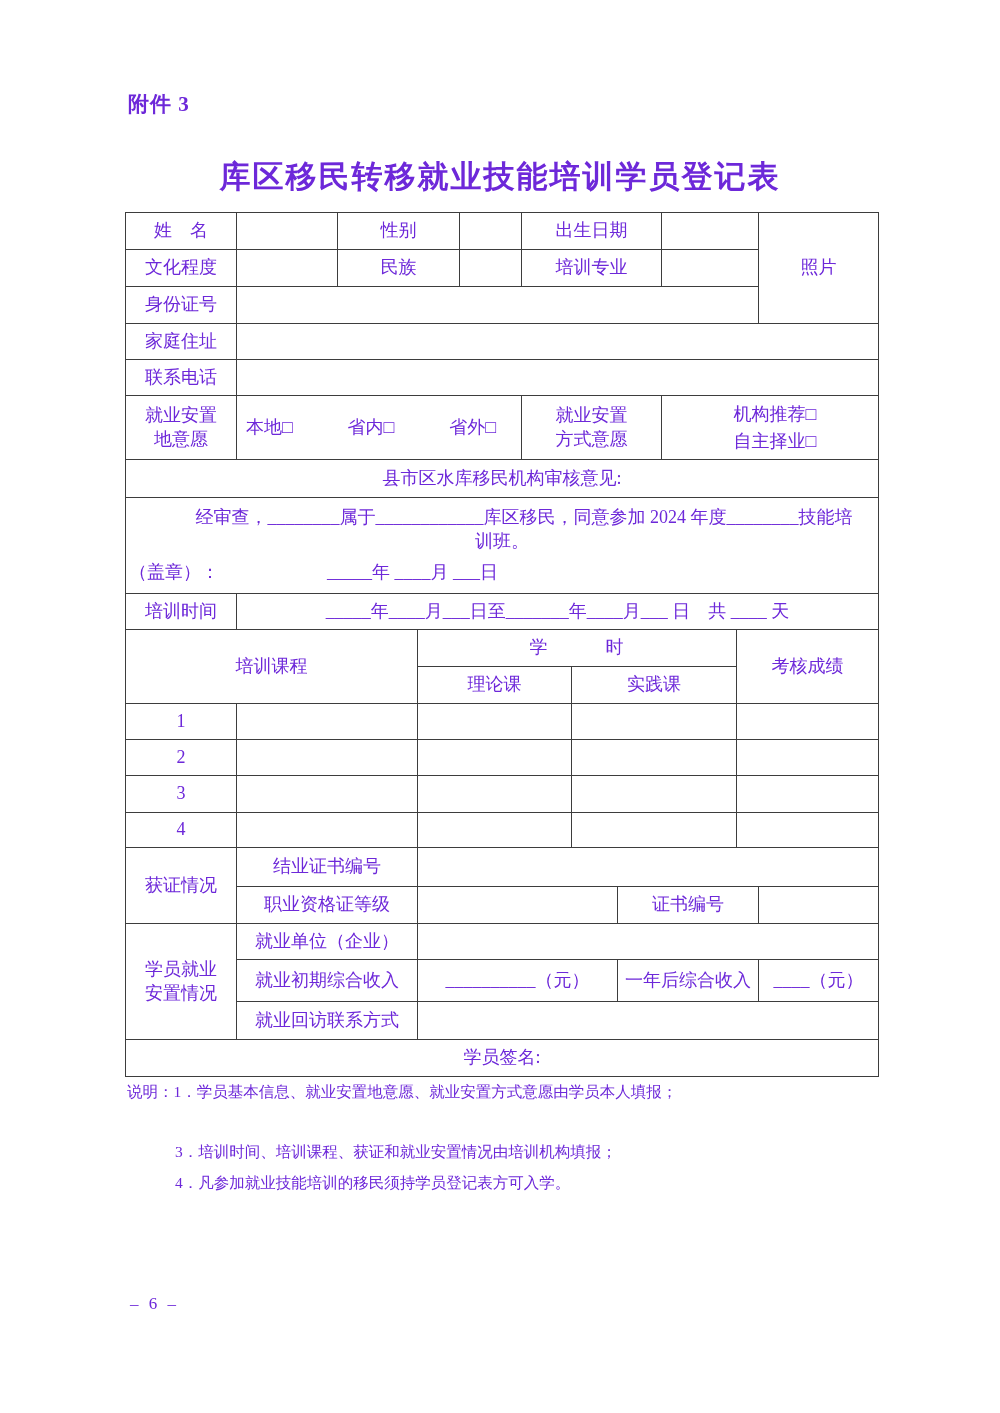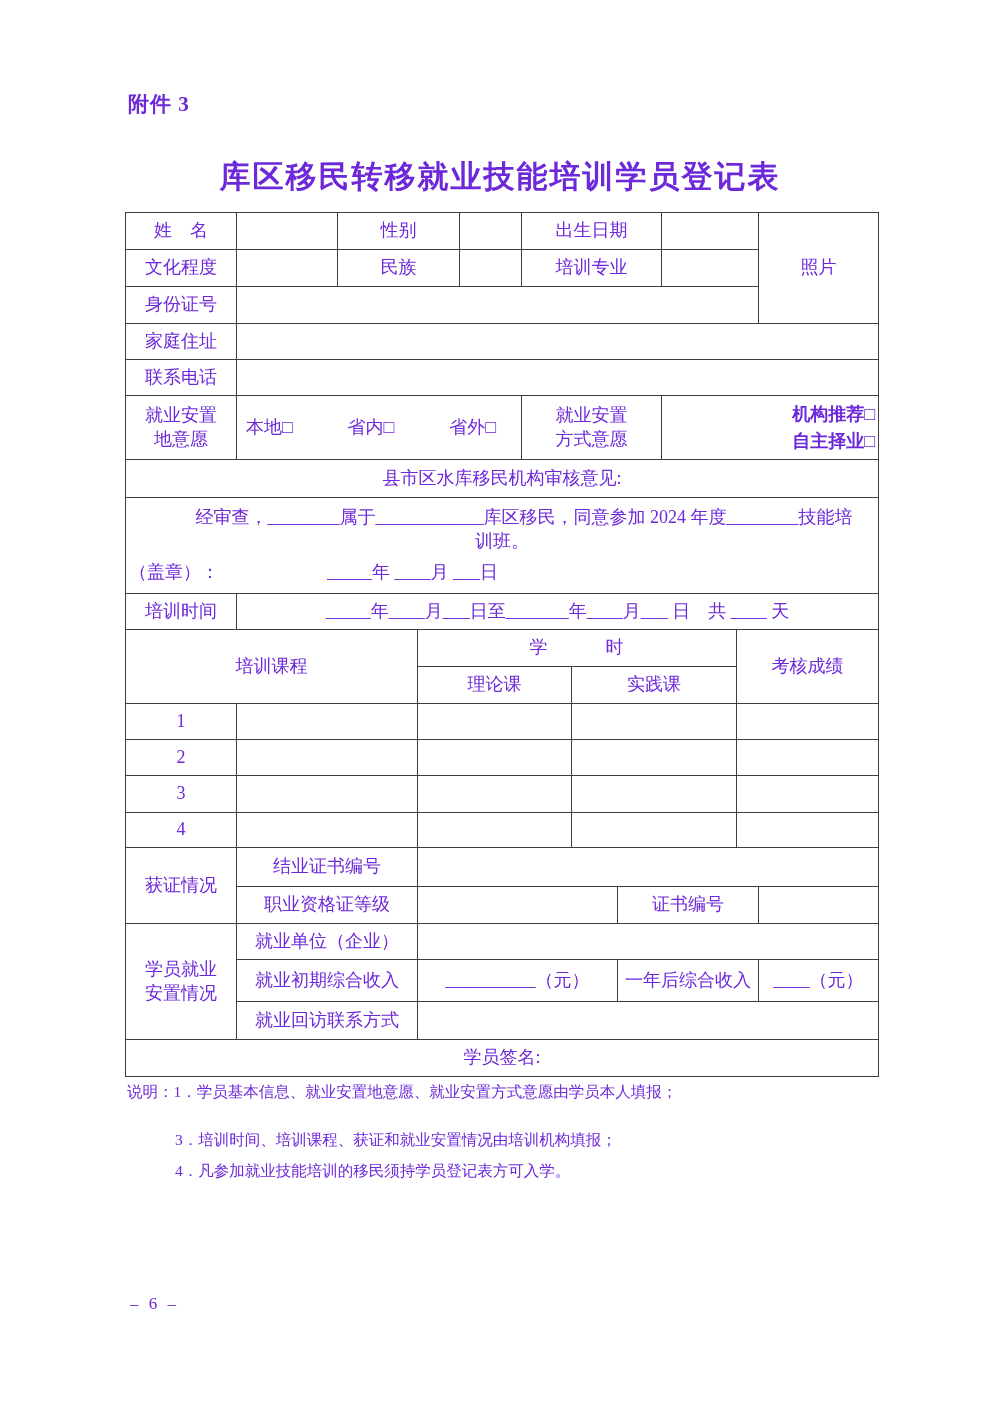--- a/index.html
+++ b/index.html
@@ -23,7 +23,7 @@
   .two-line span { display:block; }
 
   .opts { display:flex; justify-content:space-between; padding:0 22px 0 6px; }
-  .opts-col { text-align:right; padding-left:10px;font-weight:bold; }
+  .opts-col { text-align:center; padding-left:10px; }
   .opts-col span { display:block; line-height:1.5; }
 
   .review-cell { vertical-align:top; text-align:left; padding:9px 8px 4px 8px; }

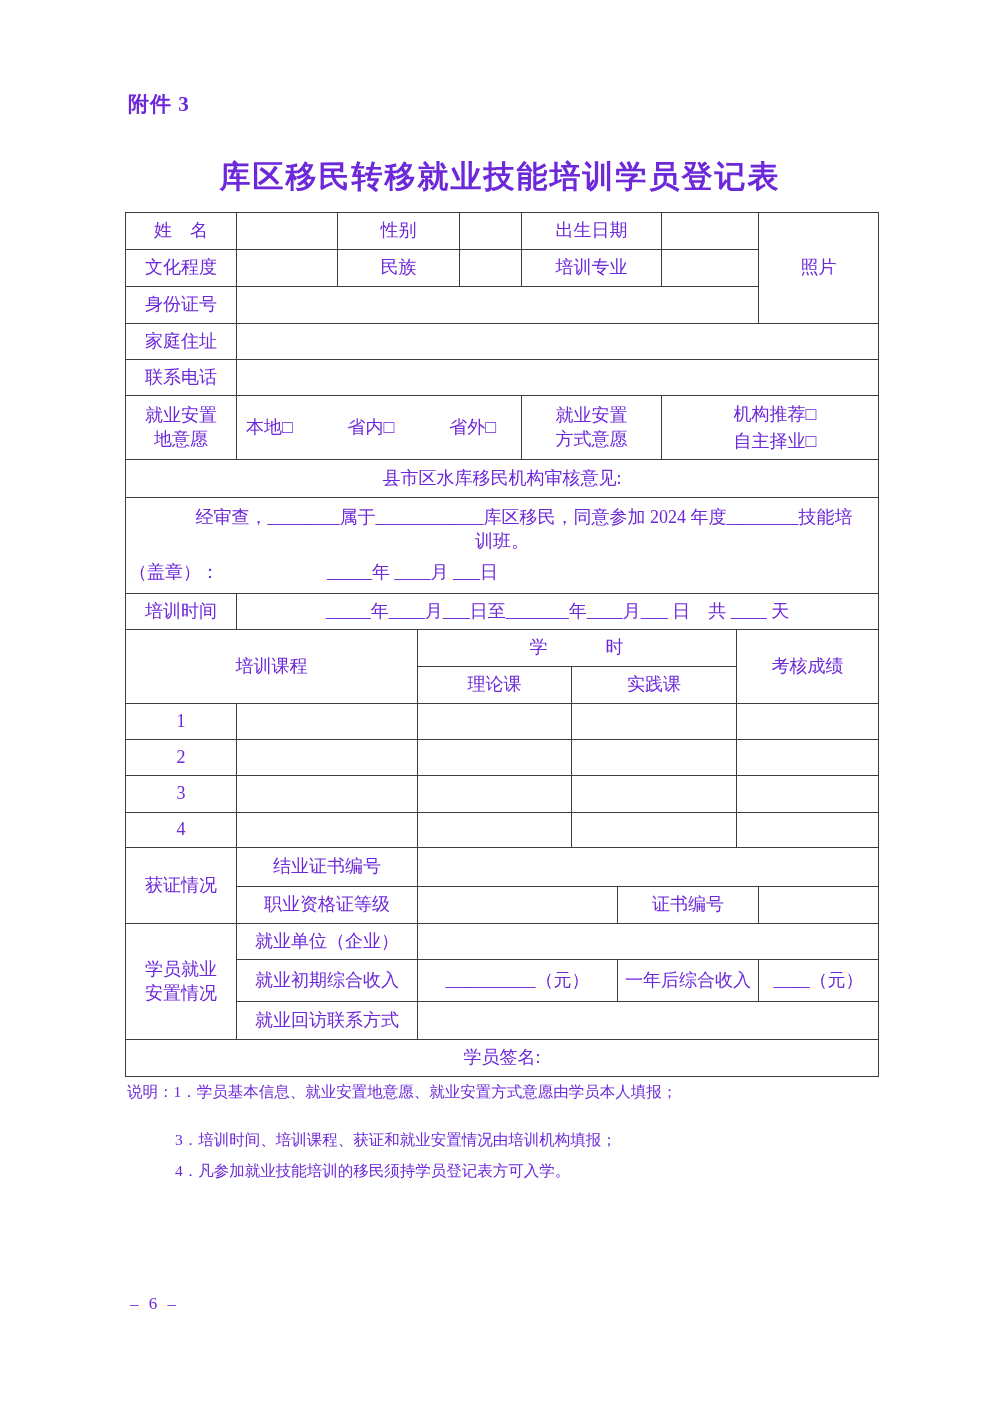--- a/index.html
+++ b/index.html
@@ -37,7 +37,7 @@
 
   .notes { position:absolute; left:127px; top:1081px; width:750px; font-size:15.5px; line-height:1.4; }
   .note-line { margin:0 0 10px 0; }
-  .note-first { margin-bottom:26px; }
+  .note-first { margin-bottom:38px; }
   .note-indent { padding-left:48px; }
   .pagenum { position:absolute; left:130px; top:1294px; font-size:17px; letter-spacing:3px; }
 </style>

